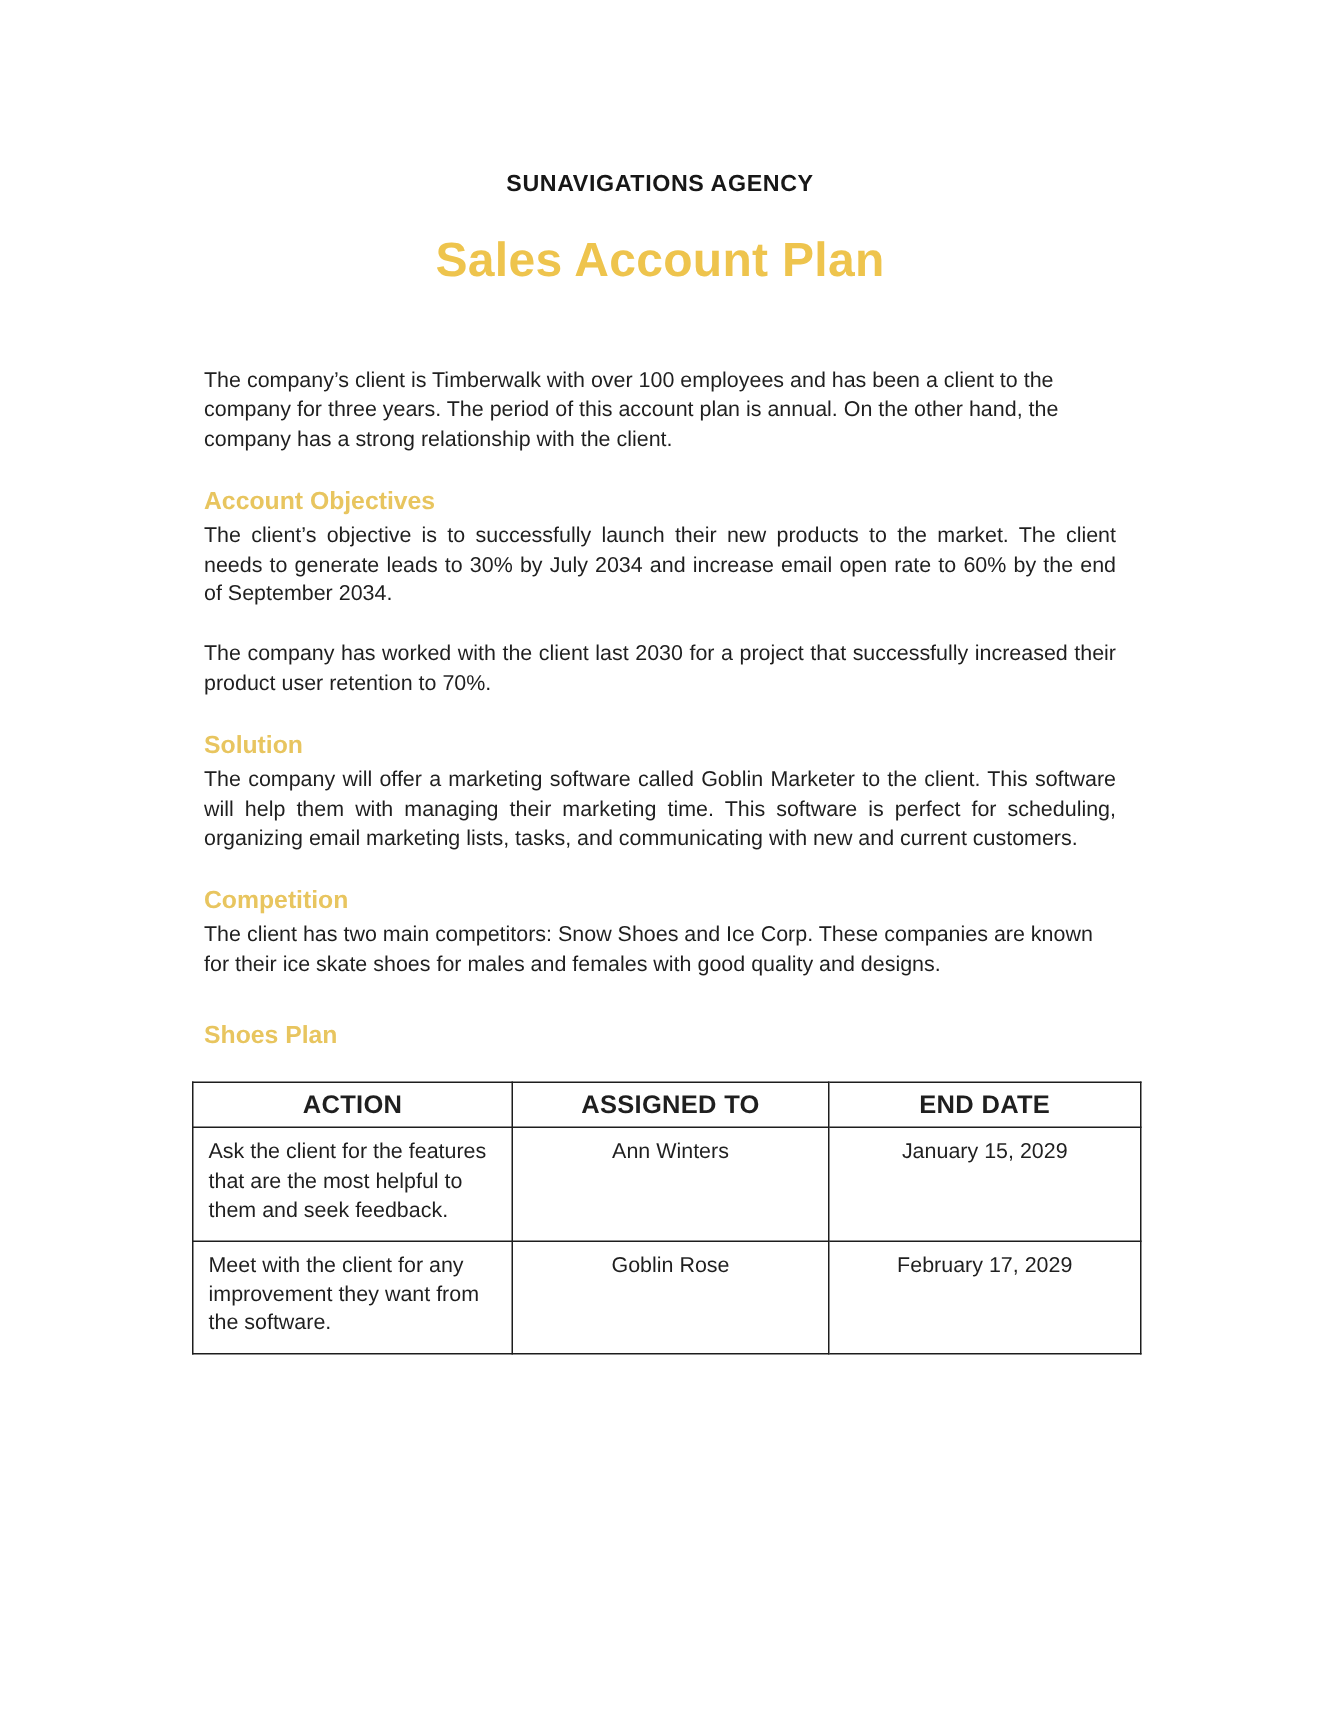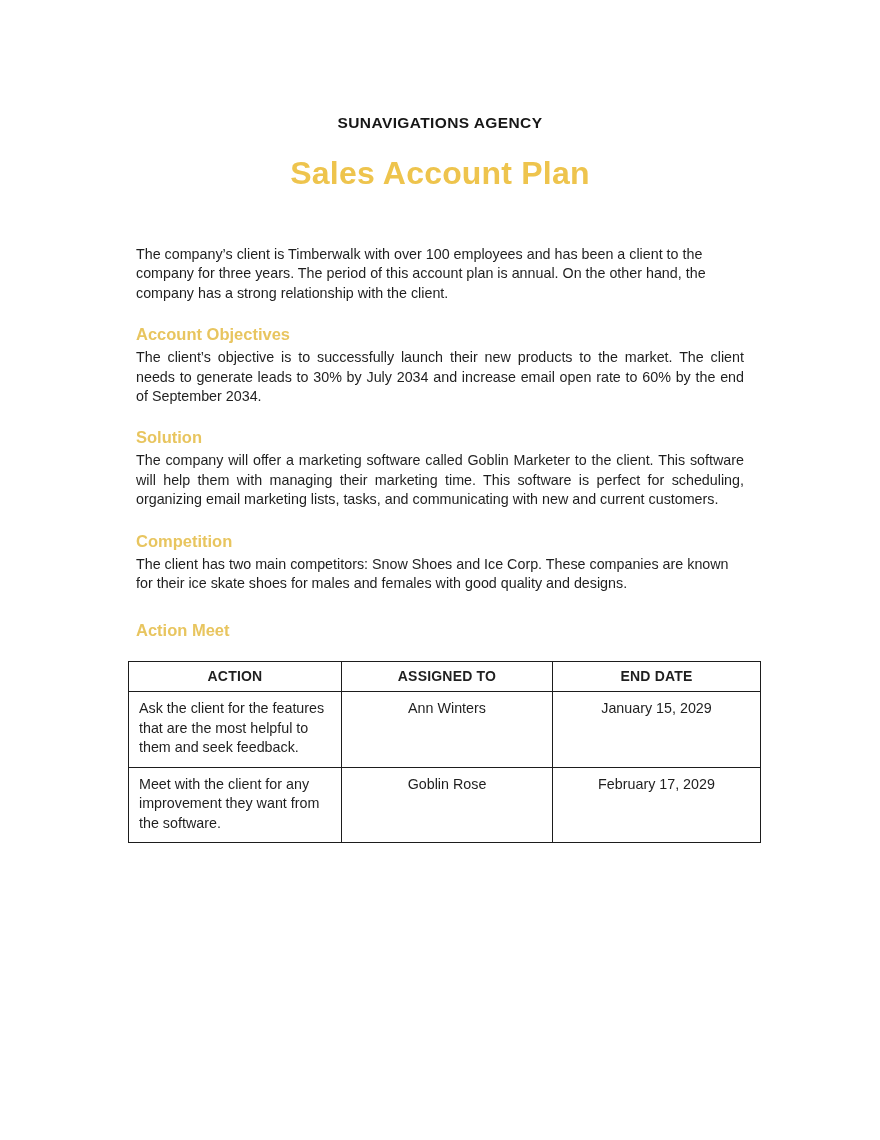--- a/index.html
+++ b/index.html
@@ -113,6 +113,7 @@
     </div>
 
     <div class="section">
+      <p class="section-body justify">The company has worked with the client last 2030 for a project that successfully increased their product user retention to 70%.</p>
     </div>
 
     <div class="section">

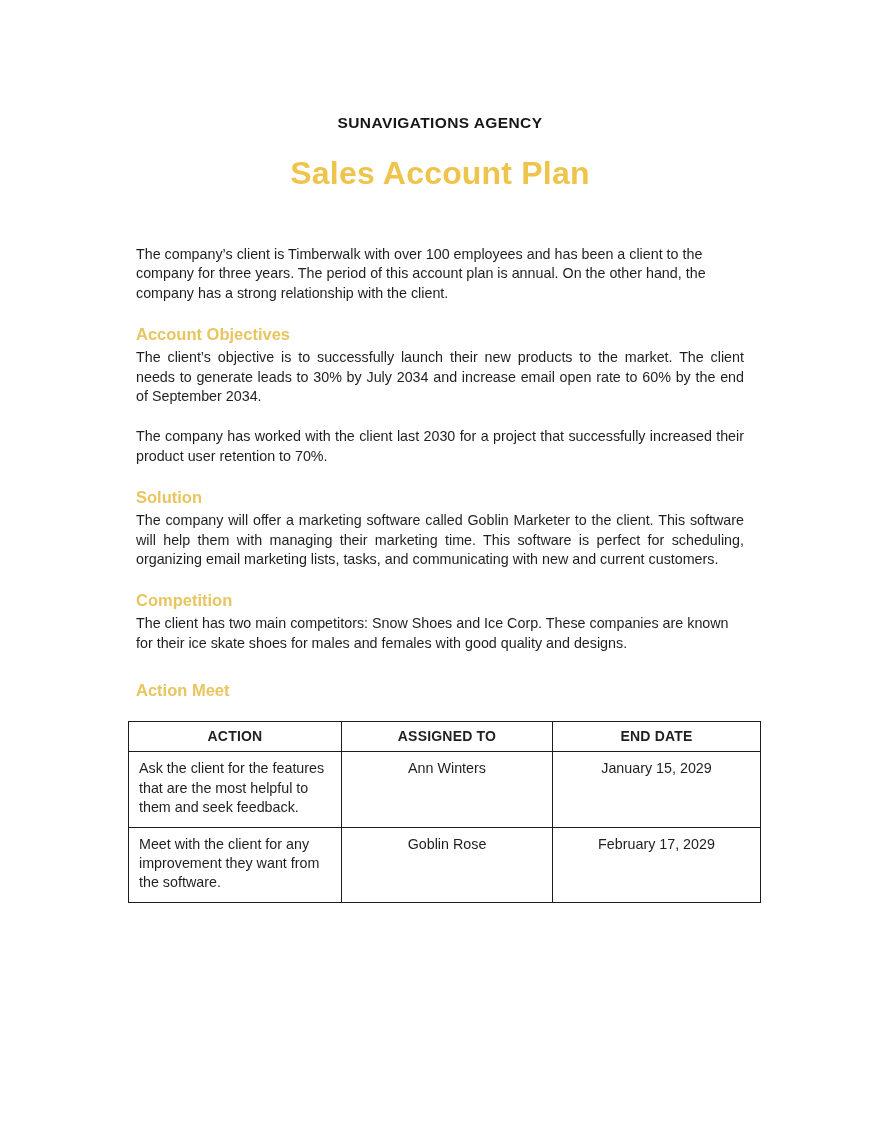--- a/index.html
+++ b/index.html
@@ -127,7 +127,7 @@
     </div>
 
     <div class="section">
-      <div class="section-heading action-plan-heading">Action Meet</div>
+      <div class="section-heading action-plan-heading">Shoes Plan</div>
 
       <table class="plan-table">
         <colgroup>

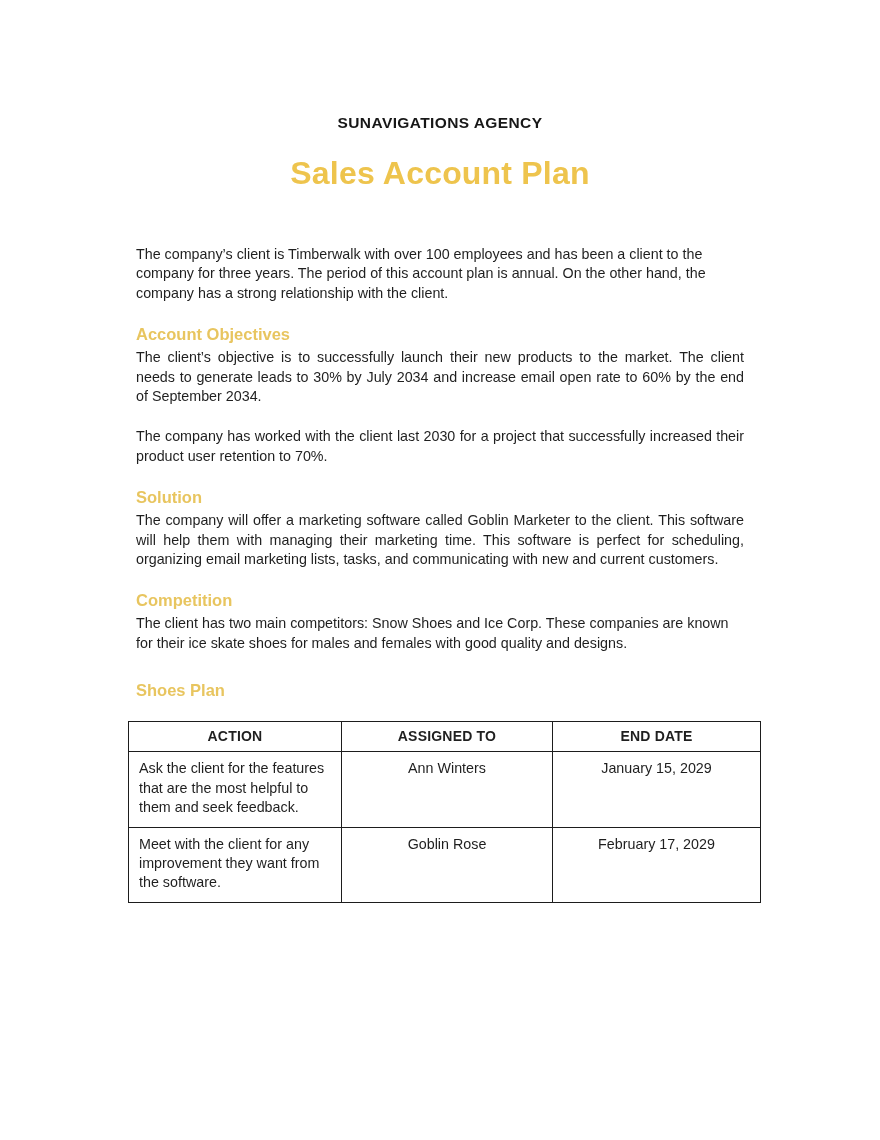--- a/index.html
+++ b/index.html
@@ -62,7 +62,7 @@
   .plan-table th {
     height: 30px;
     font-weight: bold;
-    font-size: 14px;
+    font-size: 17px;
     letter-spacing: 0.2px;
     text-align: center;
     vertical-align: middle;

